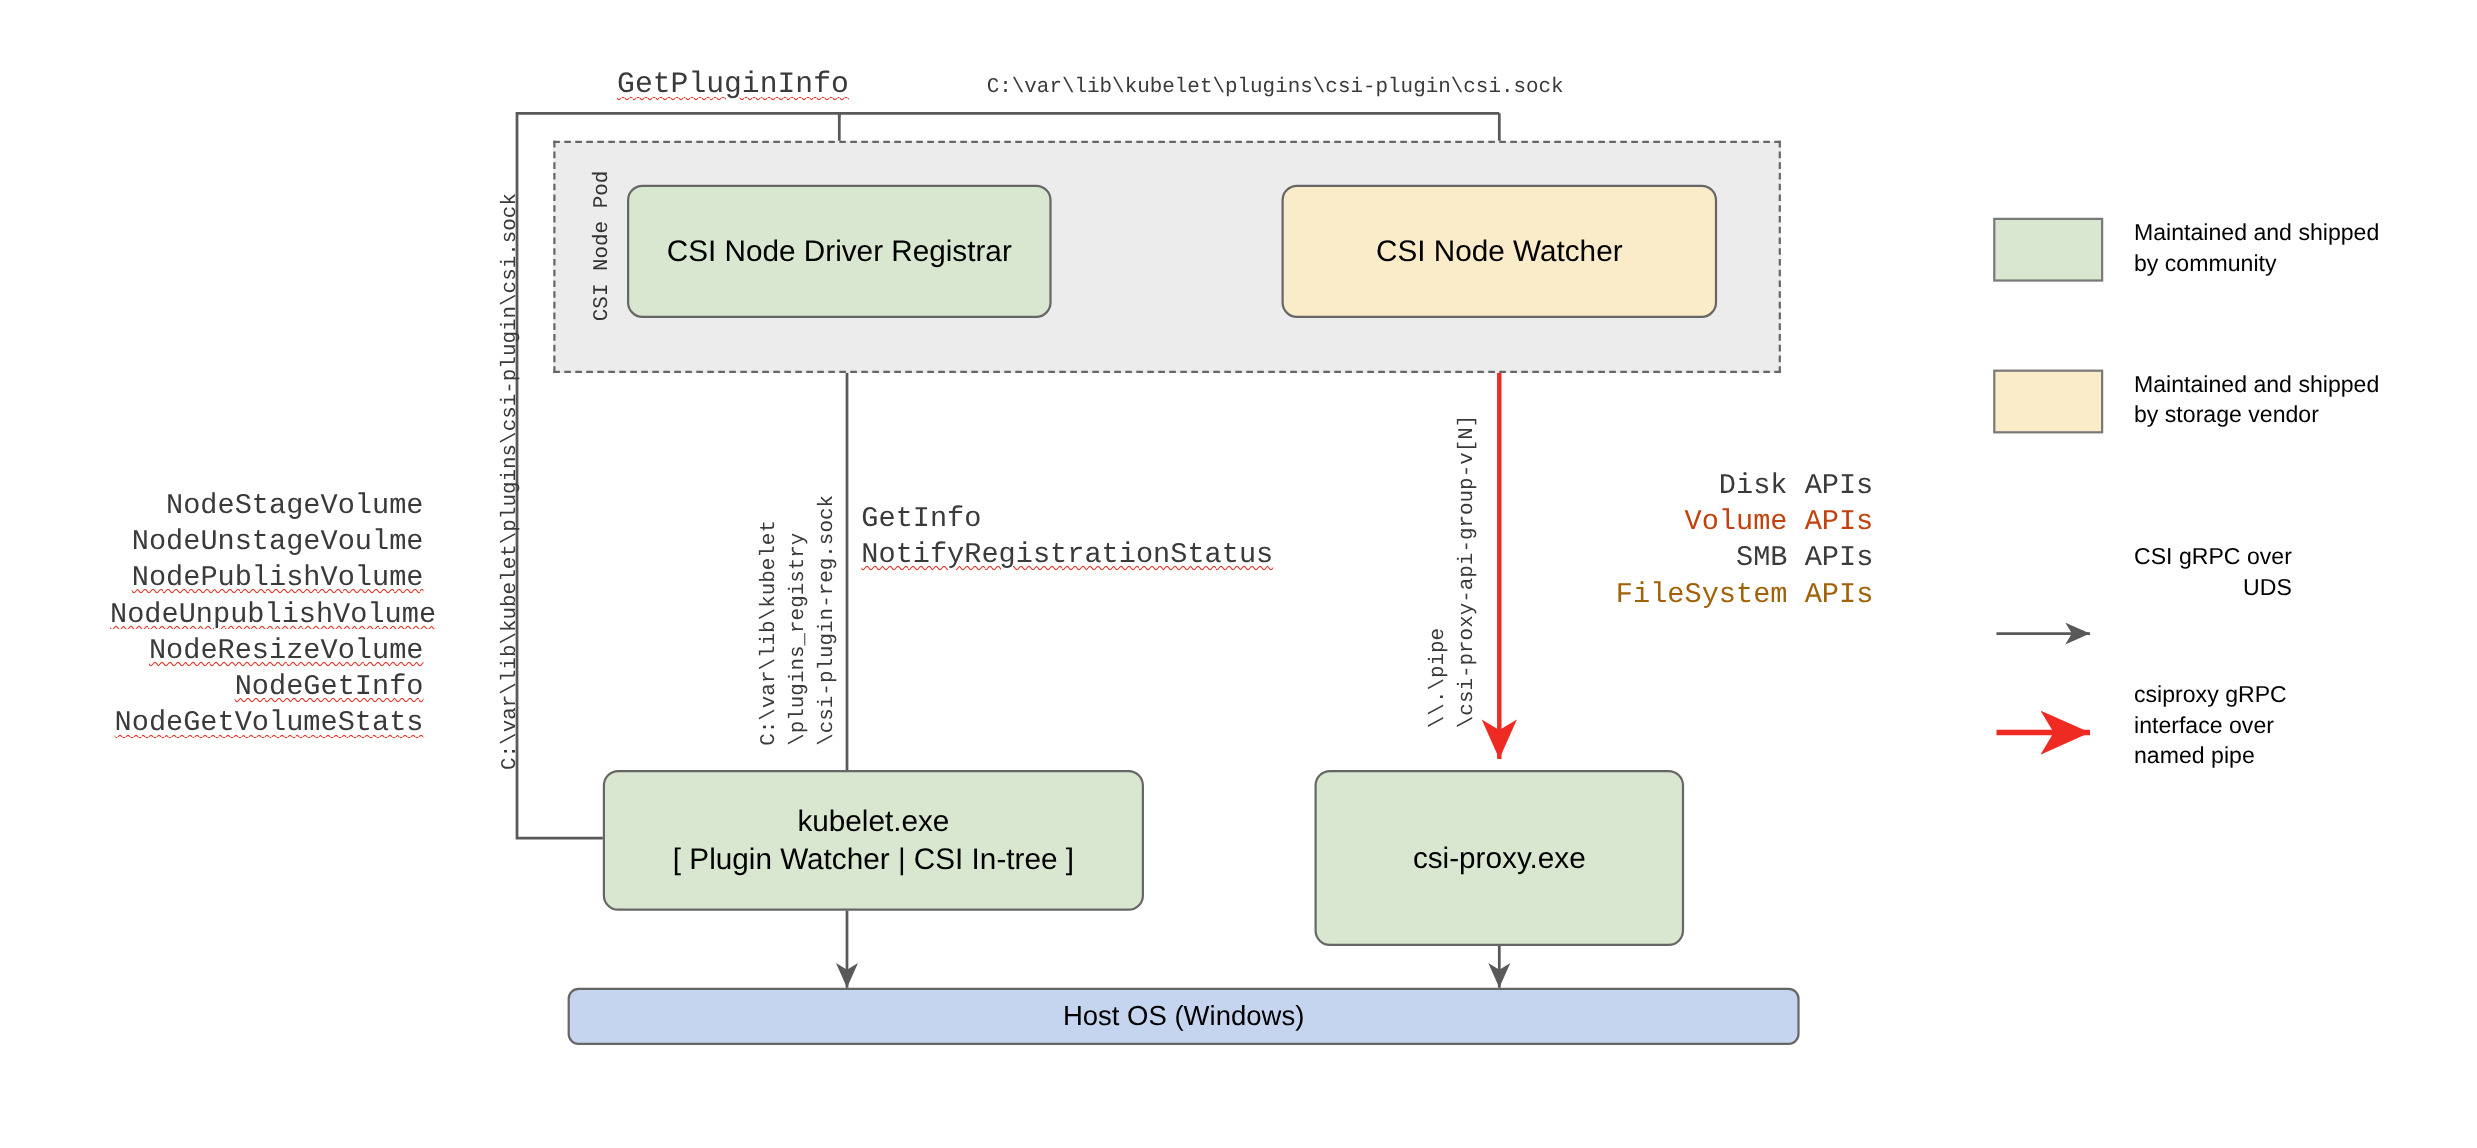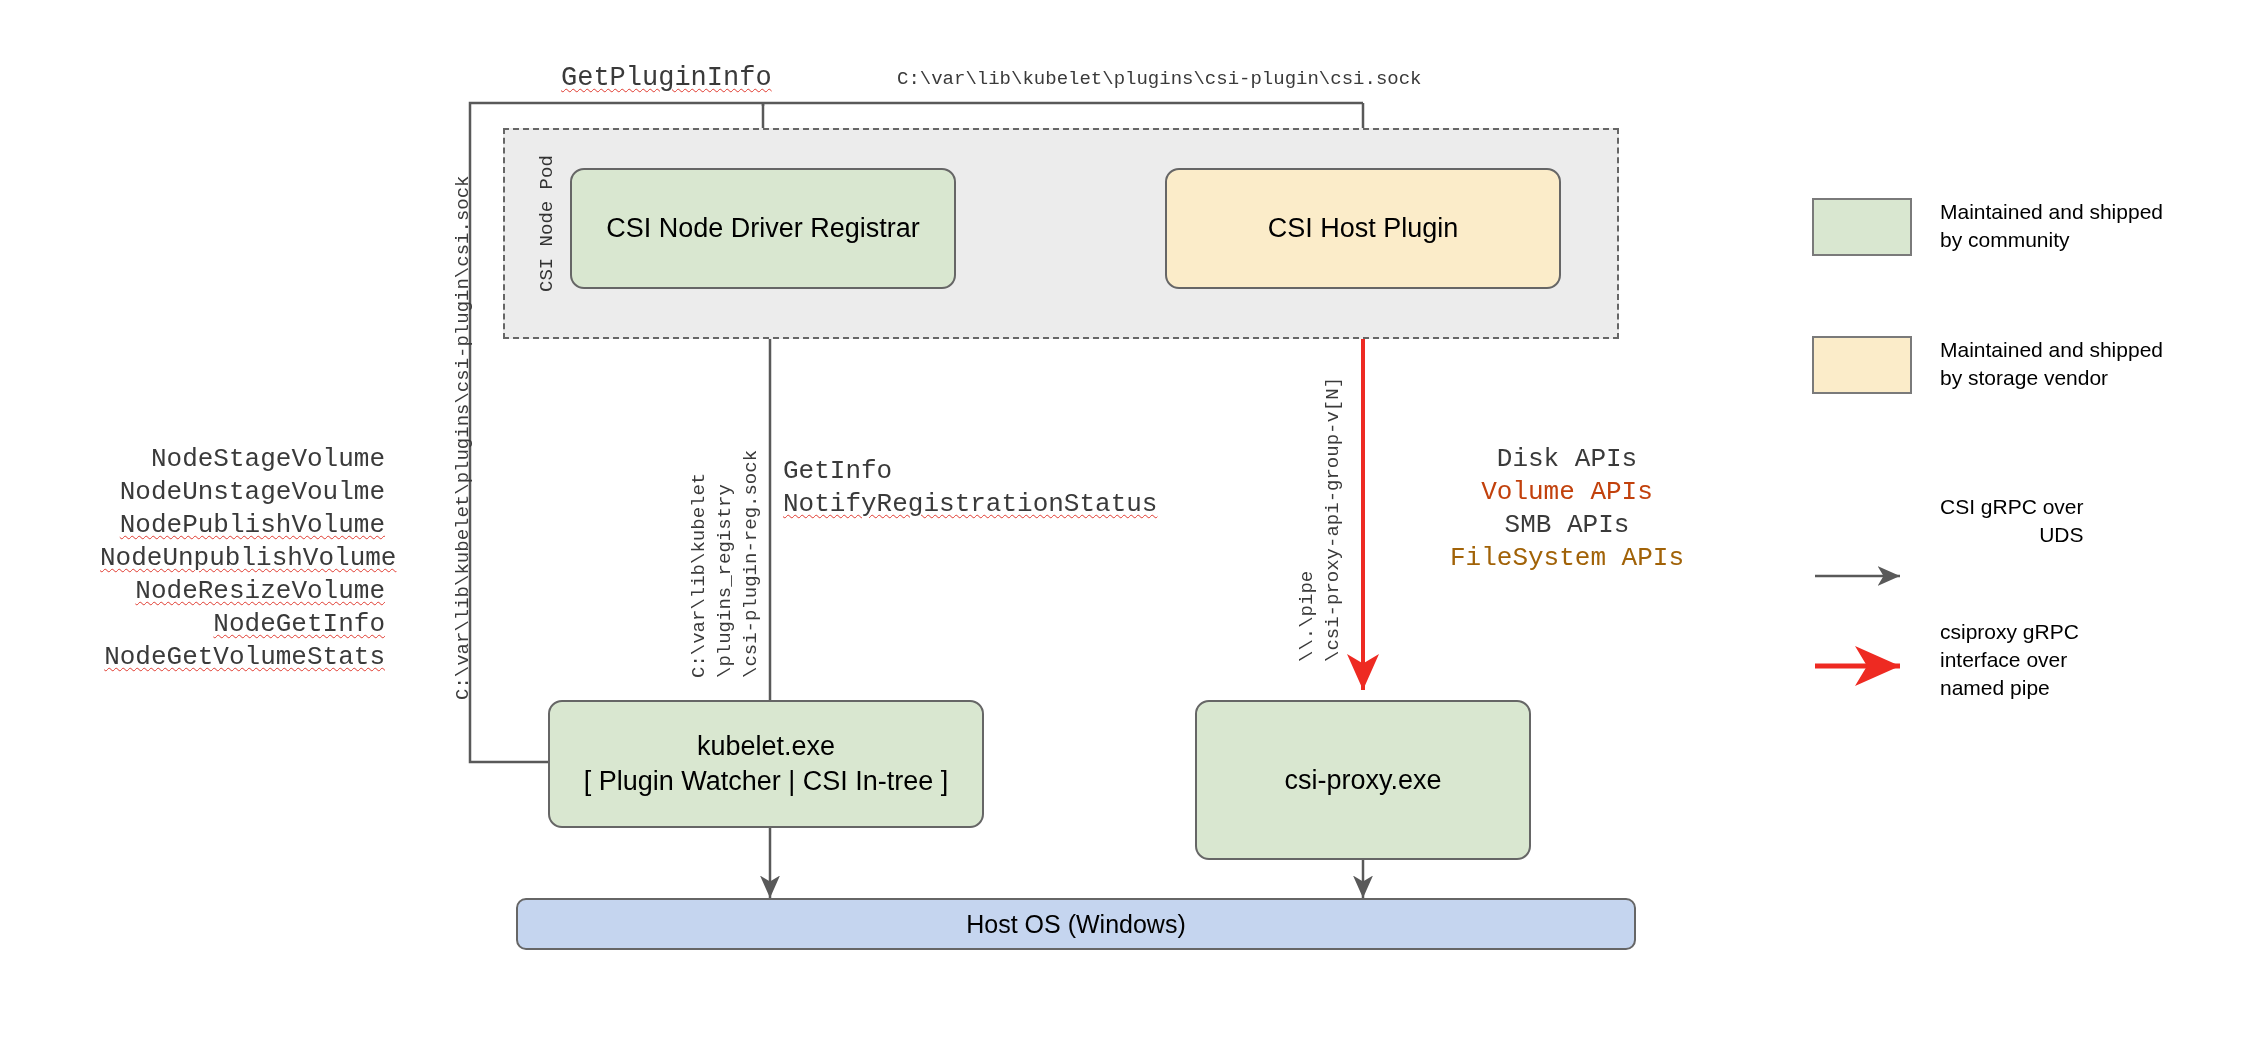--- a/index.html
+++ b/index.html
@@ -77,7 +77,7 @@
   </div>
 
   <div class="node yellow" style="left:1165px;top:168px;width:396px;height:121px;font-size:27px;">
-    <span>CSI Host Plugin</span>
+    <span>CSI Node Watcher</span>
   </div>
 
   <div class="node green" style="left:548px;top:700px;width:436px;height:128px;font-size:27px;flex-direction:column;">

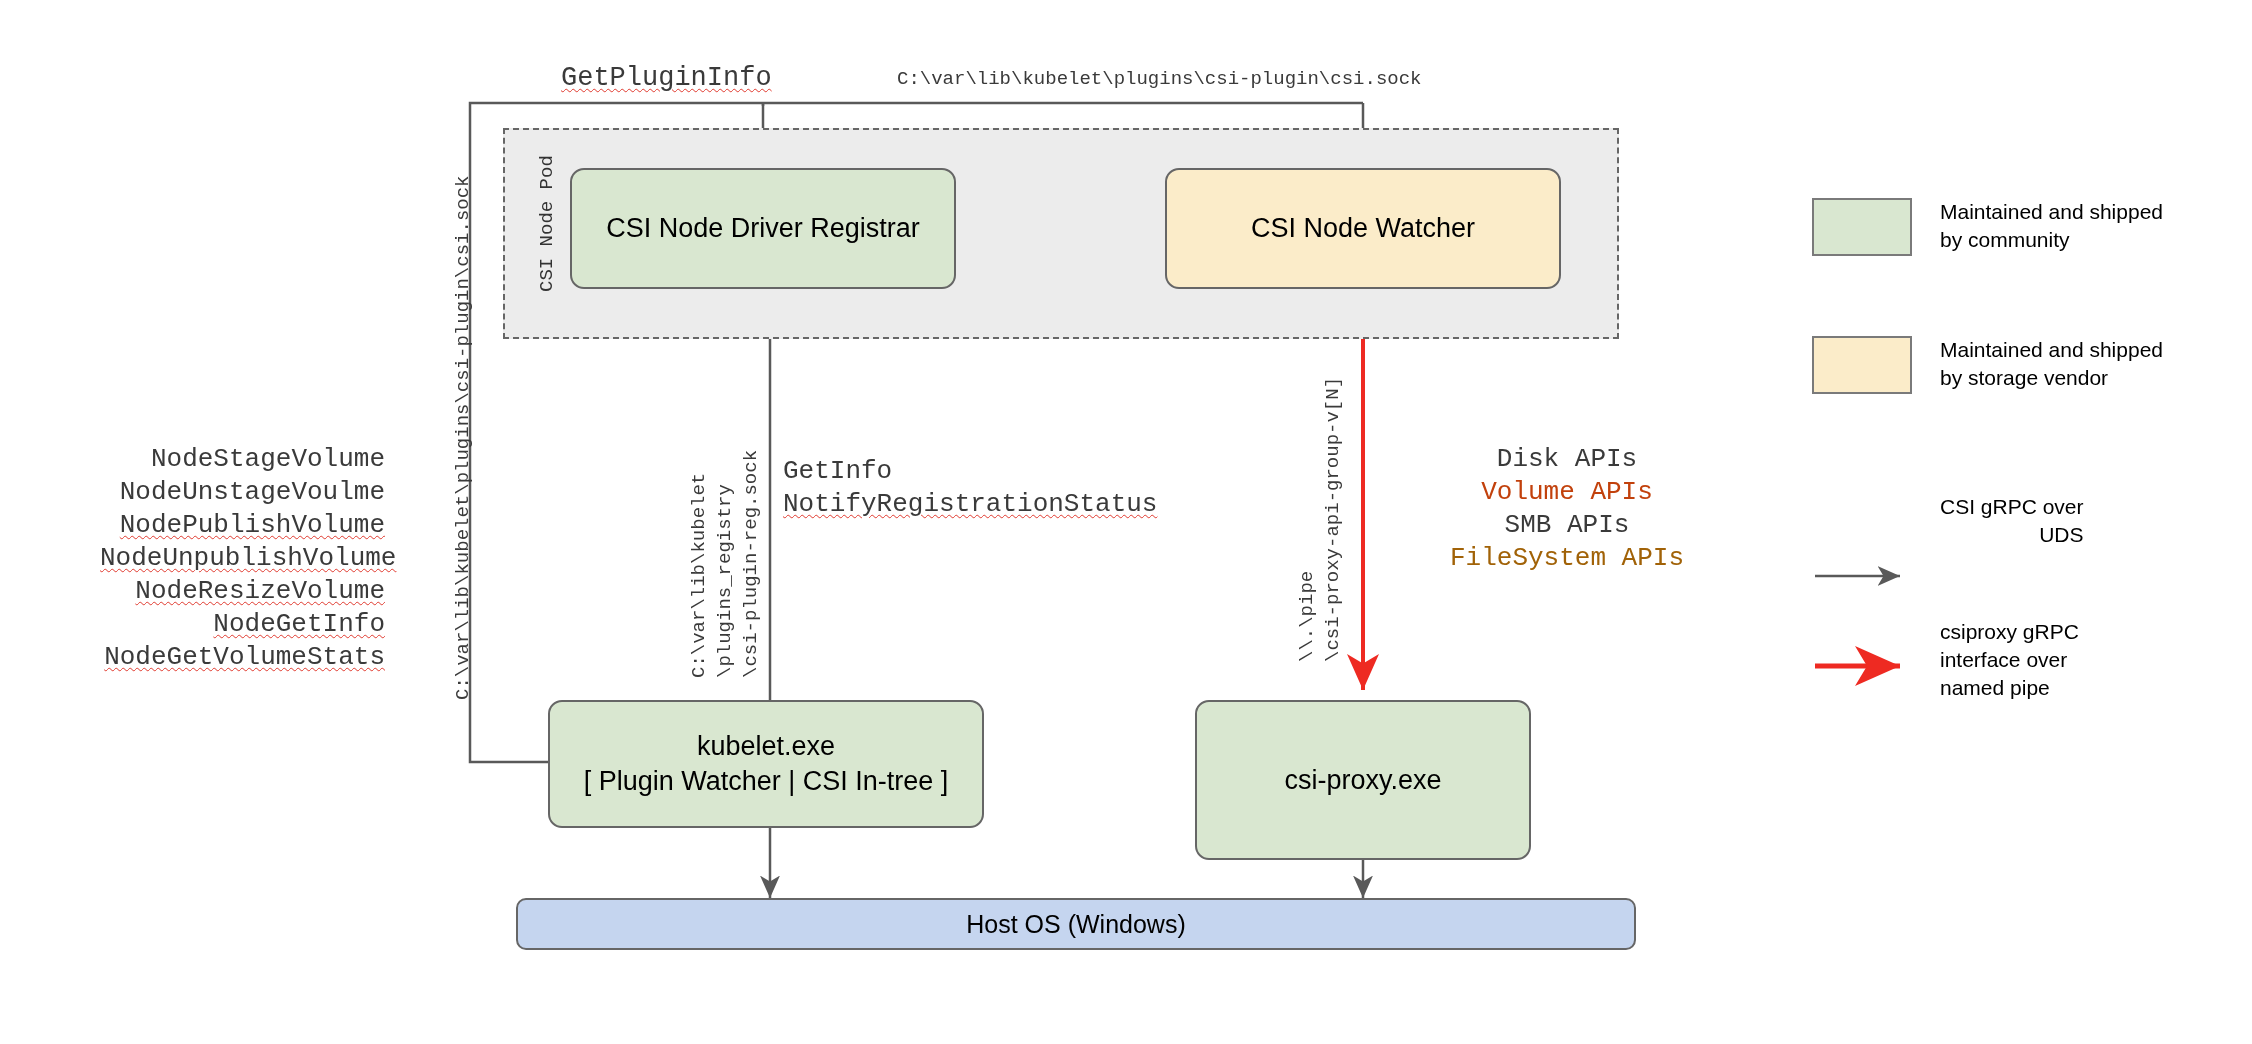--- a/index.html
+++ b/index.html
@@ -111,7 +111,7 @@
 
   <div id="rpc-list" style="position:absolute;left:100px;top:443px;width:285px;text-align:right;"><div class="mono" style="font-size: 26px; line-height: 1.27; color: rgb(58, 58, 58); display: inline-block; width: 100%;"><span class="">NodeStageVolume</span></div><div class="mono" style="font-size: 26px; line-height: 1.27; color: rgb(58, 58, 58); display: inline-block; width: 100%;"><span class="">NodeUnstageVoulme</span></div><div class="mono" style="font-size: 26px; line-height: 1.27; color: rgb(58, 58, 58); display: inline-block; width: 100%;"><span class="sq">NodePublishVolume</span></div><div class="mono" style="font-size: 26px; line-height: 1.27; color: rgb(58, 58, 58); display: inline-block; width: 100%;"><span class="sq">NodeUnpublishVolume</span></div><div class="mono" style="font-size: 26px; line-height: 1.27; color: rgb(58, 58, 58); display: inline-block; width: 100%;"><span class="sq">NodeResizeVolume</span></div><div class="mono" style="font-size: 26px; line-height: 1.27; color: rgb(58, 58, 58); display: inline-block; width: 100%;"><span class="sq">NodeGetInfo</span></div><div class="mono" style="font-size: 26px; line-height: 1.27; color: rgb(58, 58, 58); display: inline-block; width: 100%;"><span class="sq">NodeGetVolumeStats</span></div></div>
 
-  <div id="api-list" style="position:absolute;left:1383px;top:443px;width:320px;text-align:center;margin-left:24px;">
+  <div id="api-list" style="position:absolute;left:1383px;top:425px;width:320px;text-align:right;">
       <div class="mono" style="font-size: 26px; line-height: 1.27; color: rgb(58, 58, 58);">Disk APIs</div>
       <div class="mono" style="font-size: 26px; line-height: 1.27; color: #c2410c;">Volume APIs</div>
       <div class="mono" style="font-size: 26px; line-height: 1.27; color: rgb(58, 58, 58);">SMB APIs</div>

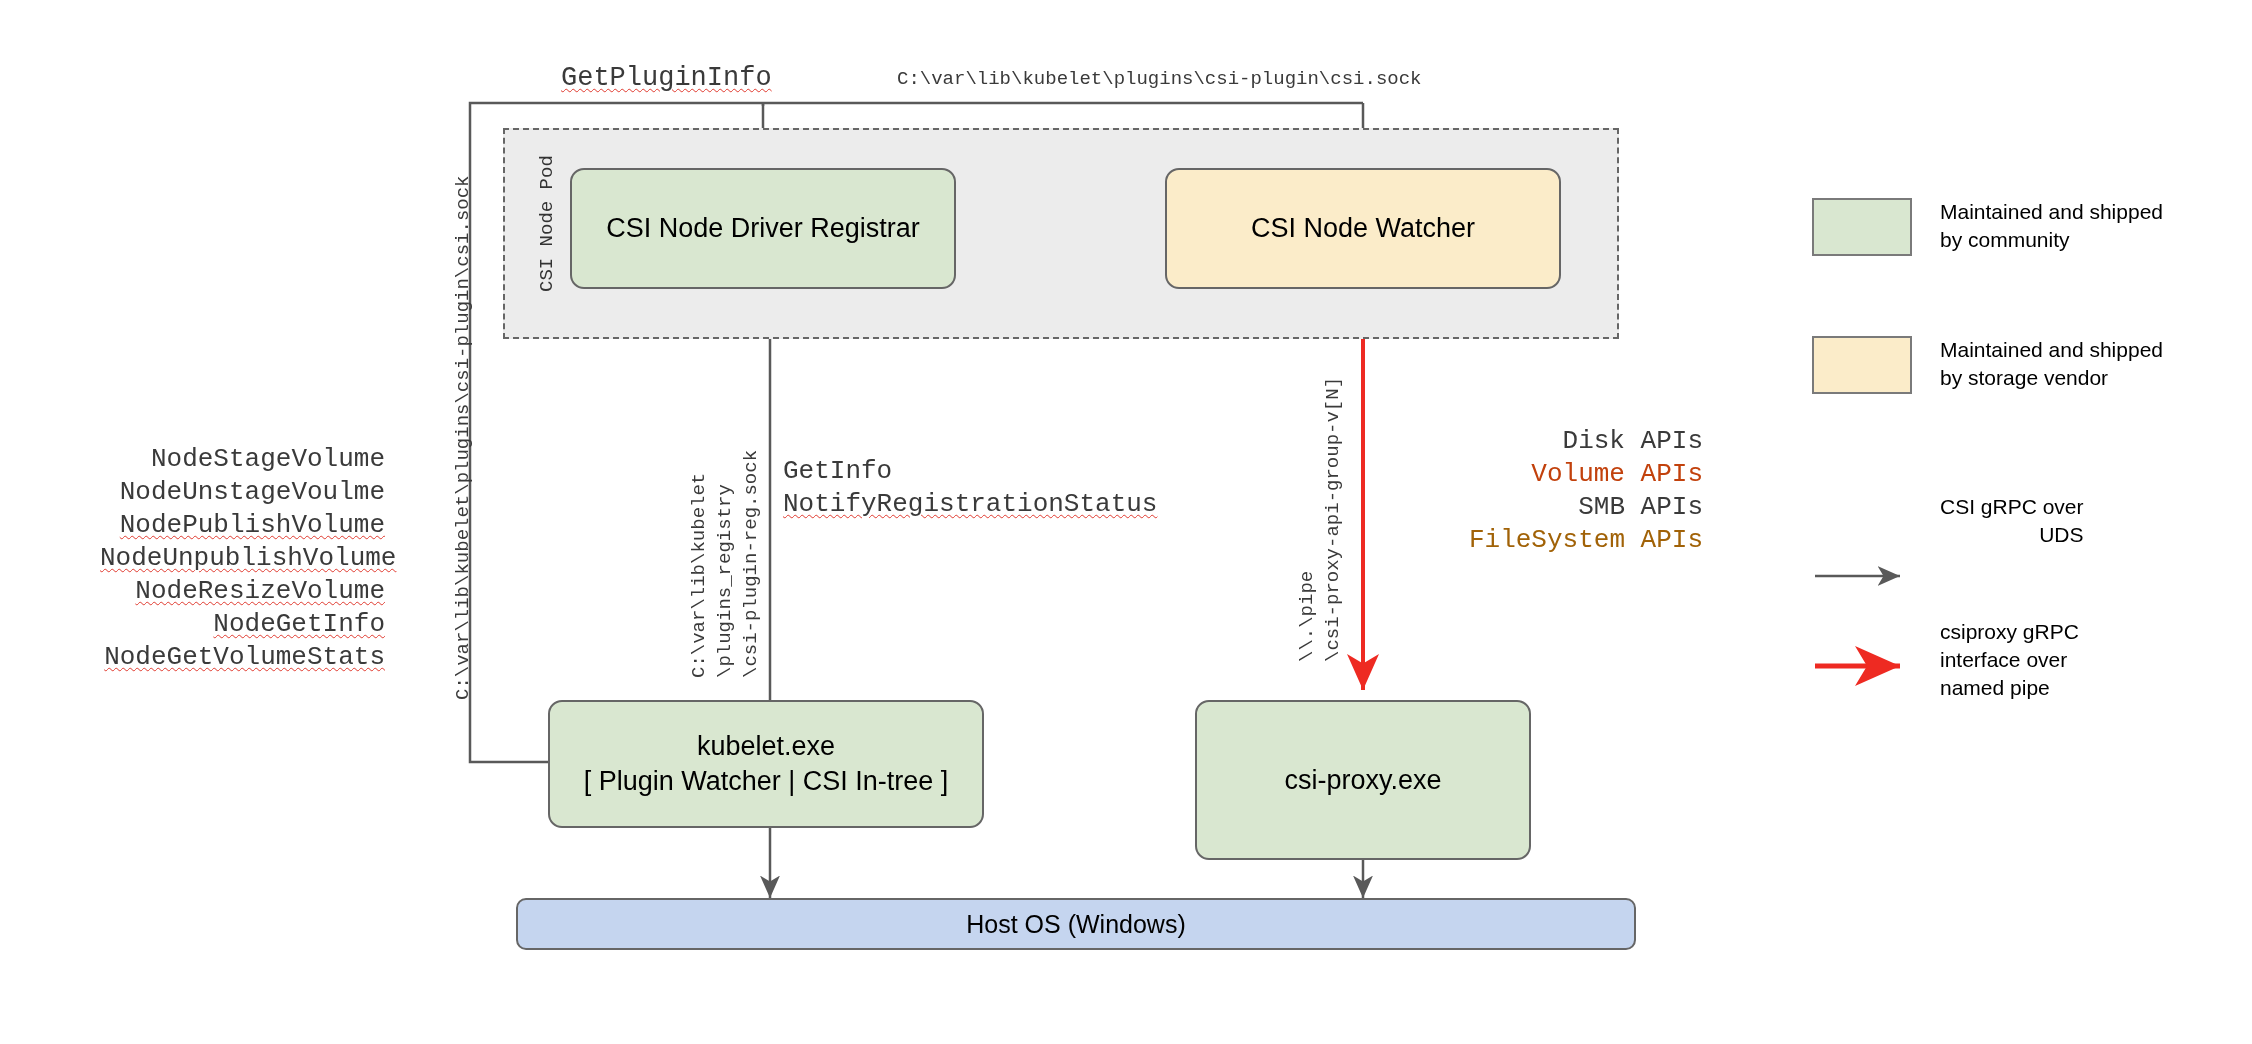--- a/index.html
+++ b/index.html
@@ -80,7 +80,7 @@
     <span>CSI Node Watcher</span>
   </div>
 
-  <div class="node green" style="left:548px;top:700px;width:436px;height:128px;font-size:27px;flex-direction:column;">
+  <div class="node green" style="left:548px;top:700px;width:492px;height:128px;font-size:27px;flex-direction:column;">
     <span>kubelet.exe</span>
     <span>[ Plugin Watcher | CSI In-tree ]</span>
   </div>

